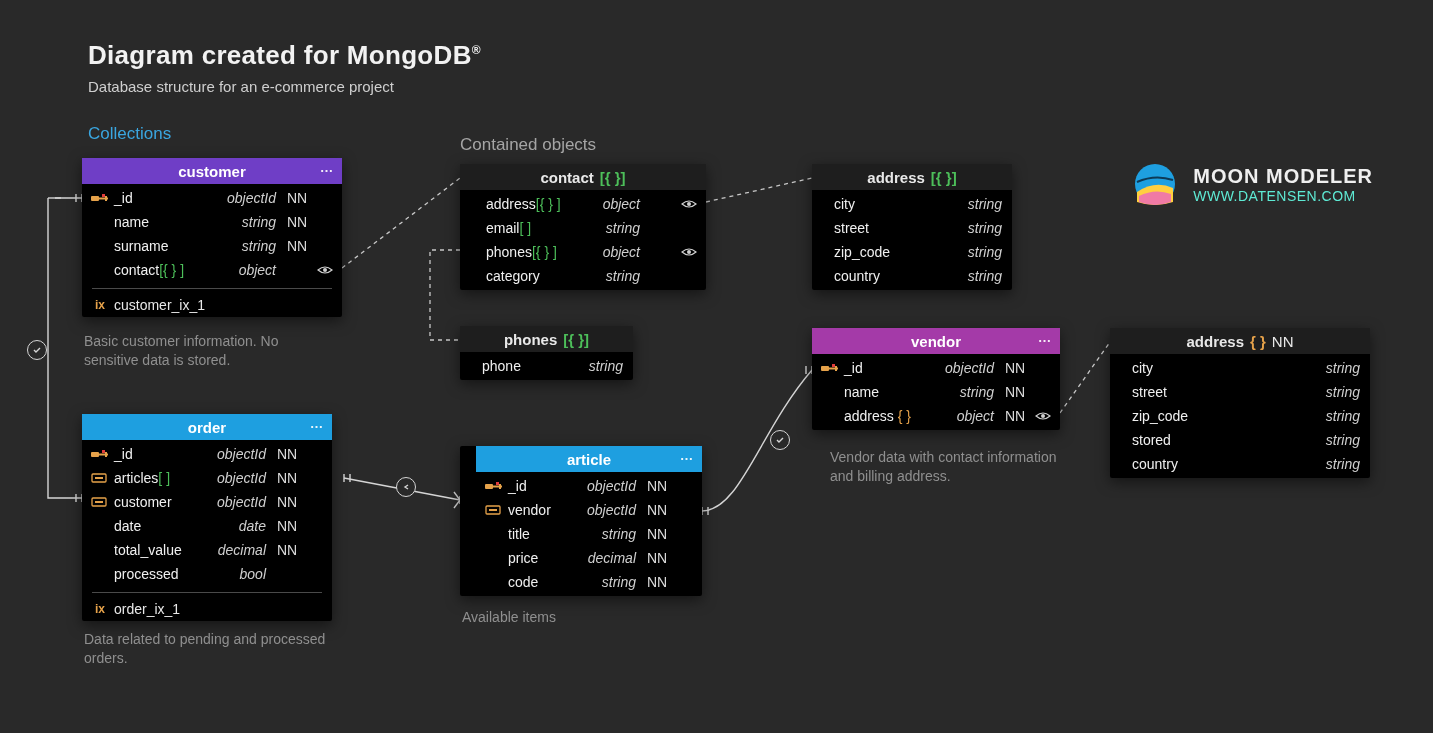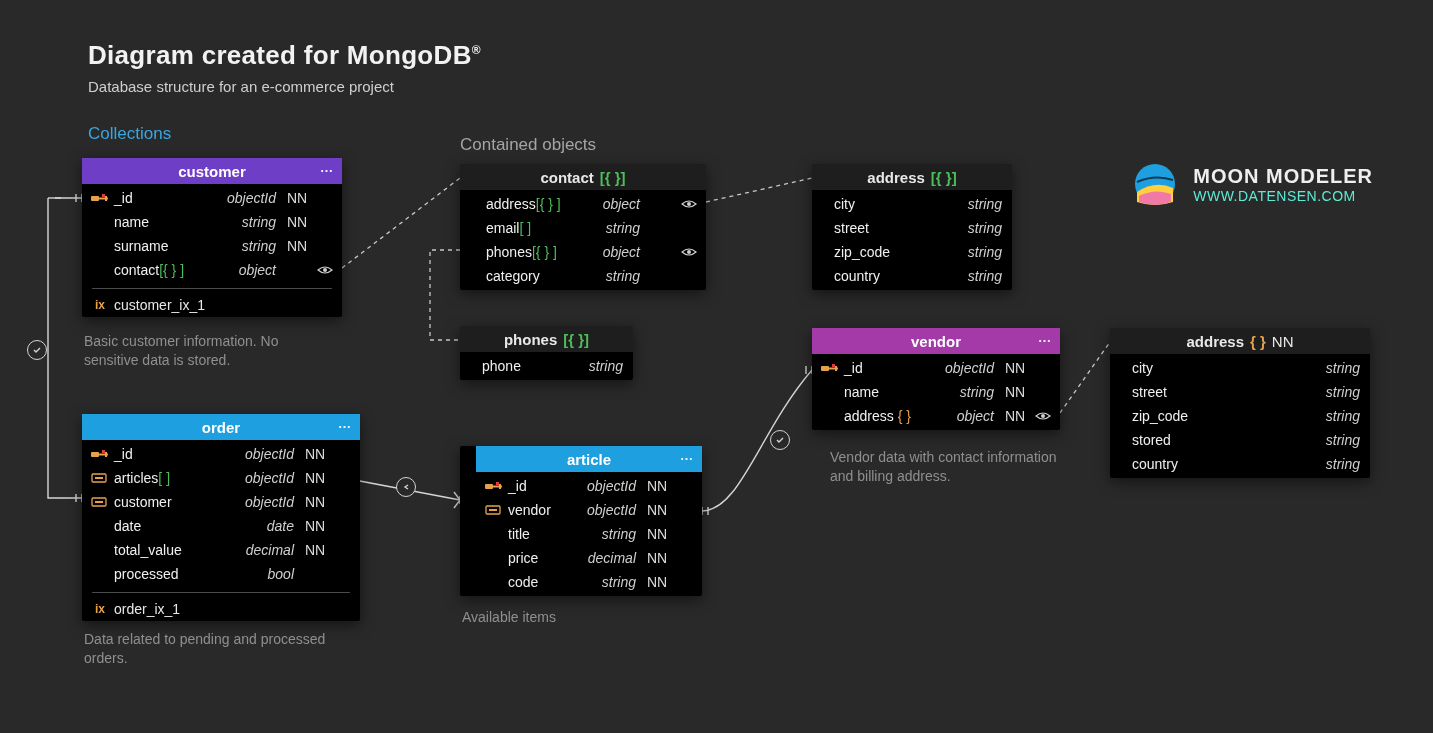--- a/index.html
+++ b/index.html
@@ -51,7 +51,7 @@
 
   
   #ent-customer { left: 82px;  top: 158px; width: 260px; }
-  #ent-order    { left: 82px;  top: 414px; width: 278px; }
+  #ent-order    { left: 82px;  top: 414px; width: 250px; }
   #ent-contact  { left: 460px; top: 164px; width: 246px; }
   #ent-phones   { left: 460px; top: 326px; width: 173px; }
   #ent-article  { left: 460px; top: 446px; width: 242px; padding-left: 16px; }

